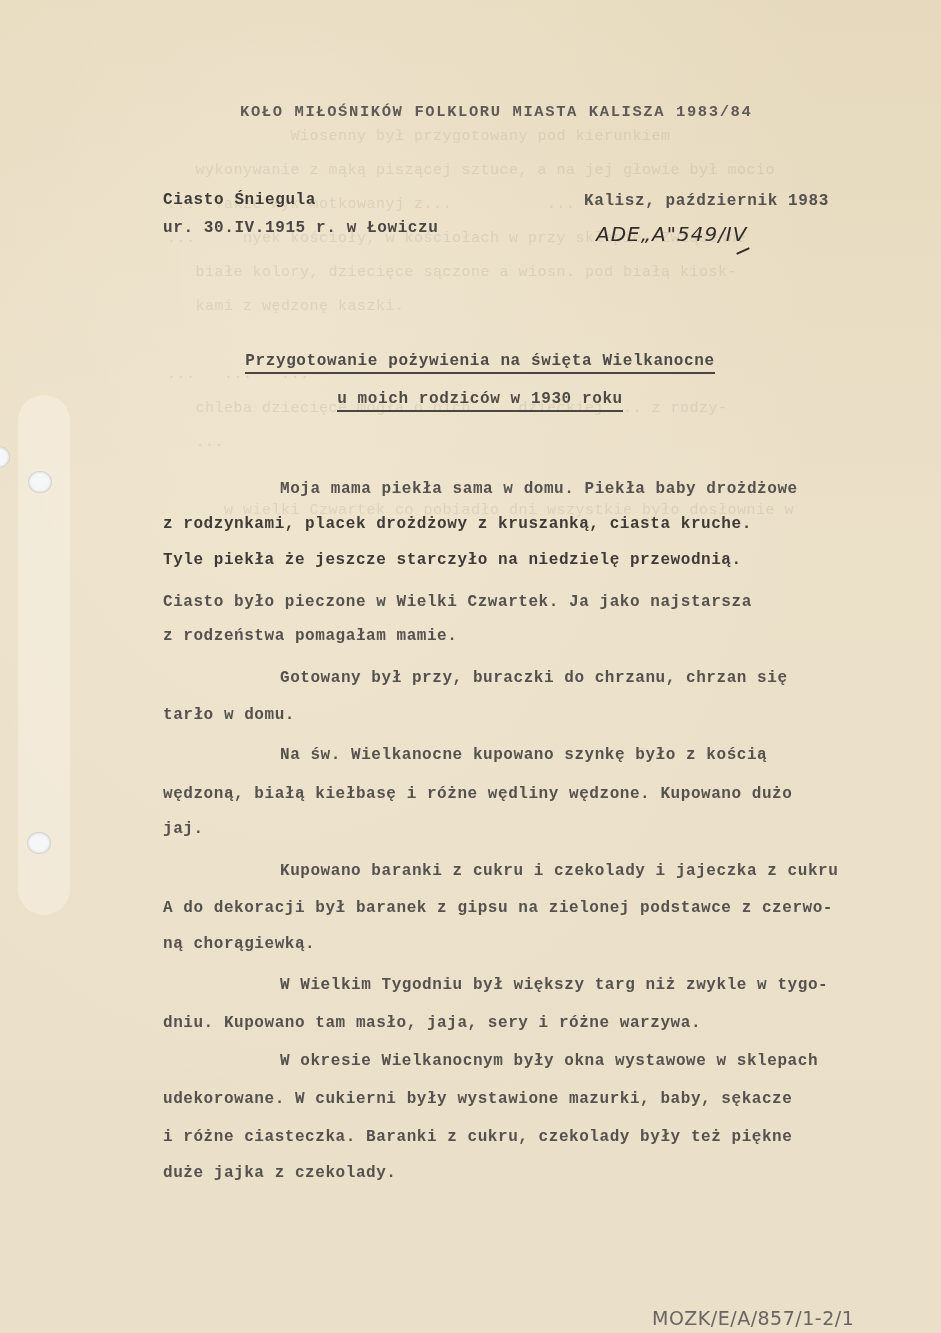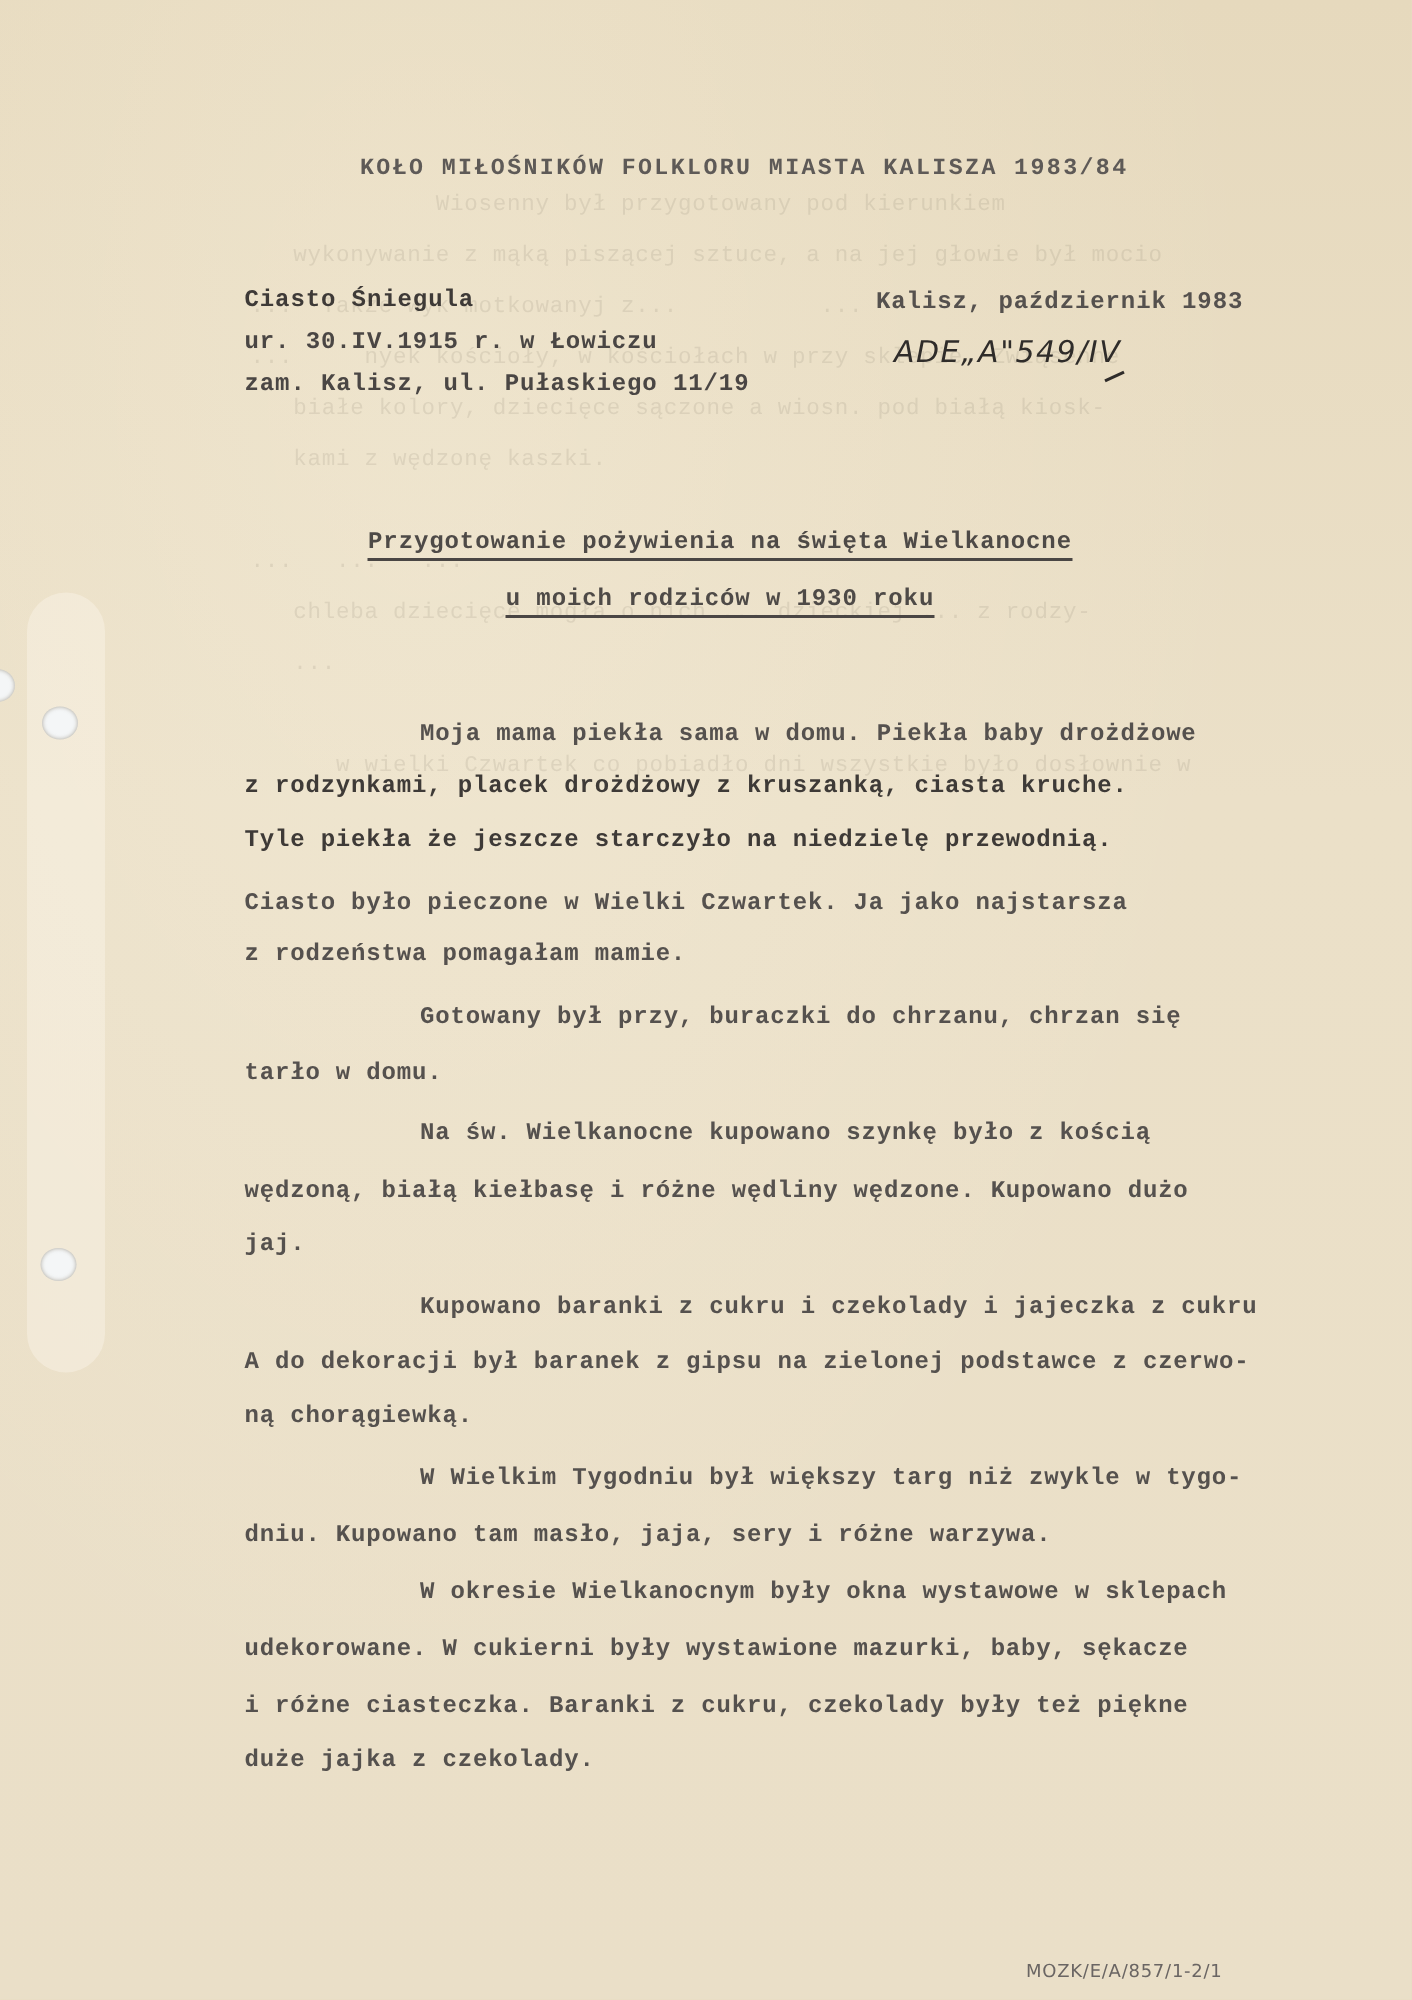--- a/index.html
+++ b/index.html
@@ -139,7 +139,6 @@
 
   <div class="txt author-line dark" style="top:191px;">Ciasto Śniegula</div>
   <div class="txt author-line" style="top:219px;">ur. 30.IV.1915 r. w Łowiczu</div>
-  <div class="txt author-line" style="top:247px;">zam. Kalisz, ul. Pułaskiego 11/19</div>
 
   <div class="txt place-date">Kalisz, październik 1983</div>
 

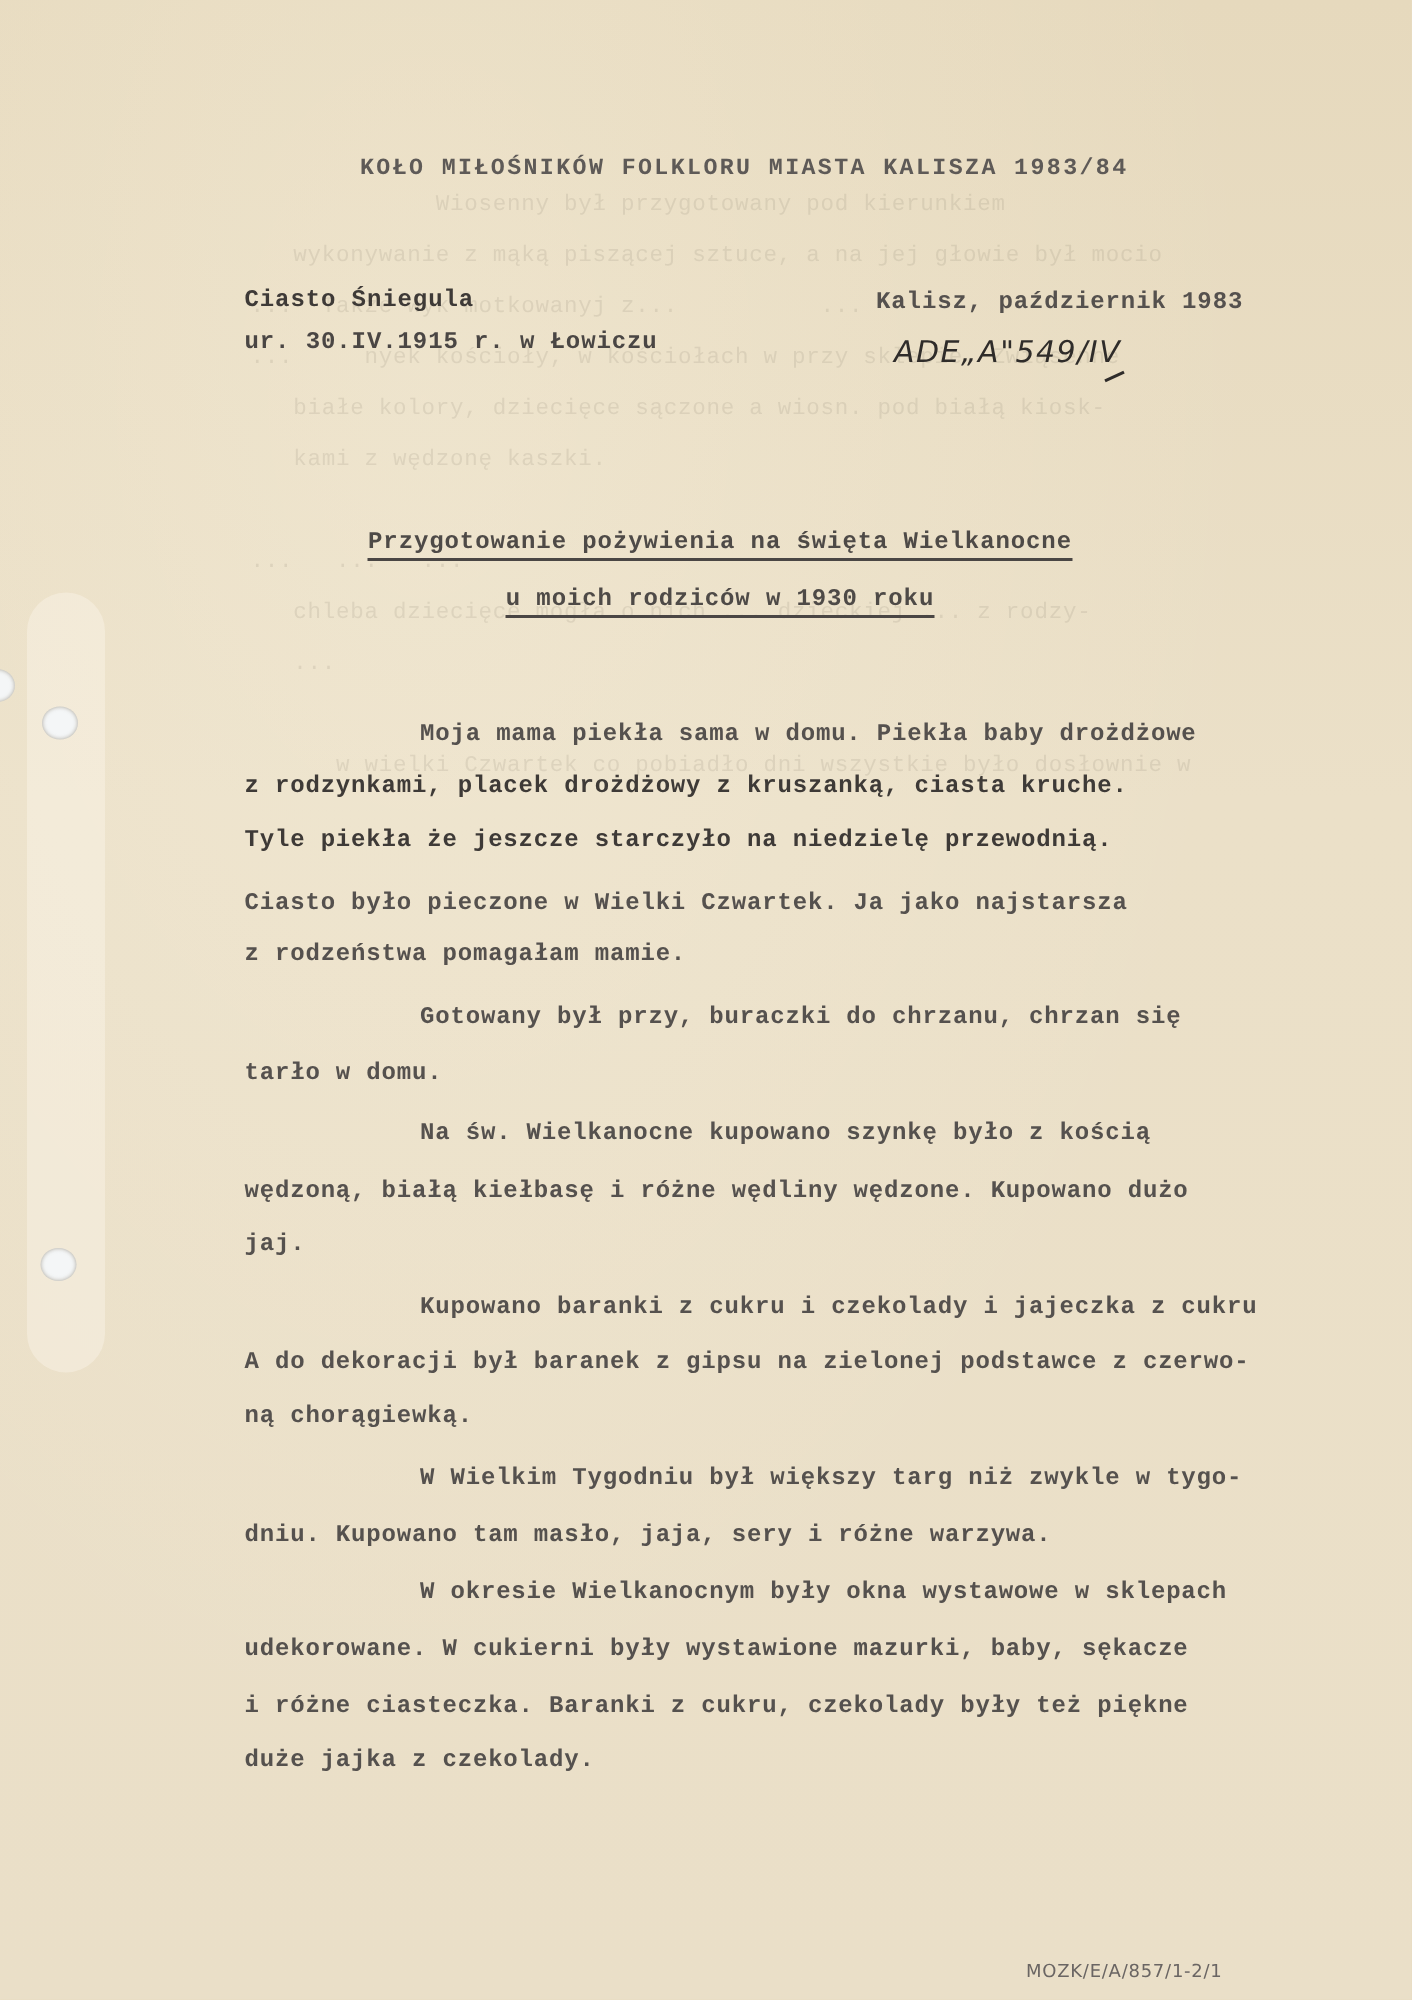--- a/index.html
+++ b/index.html
@@ -86,8 +86,8 @@
     transform: rotate(-25deg);
   }
   .footer-sig {
-    left: 684px; top: 1307px;
-    font-size: 12px;
+    left: 652px; top: 1307px;
+    font-size: 19px;
     color: #6a6563;
     font-style: normal;
     letter-spacing: 0.5px;

